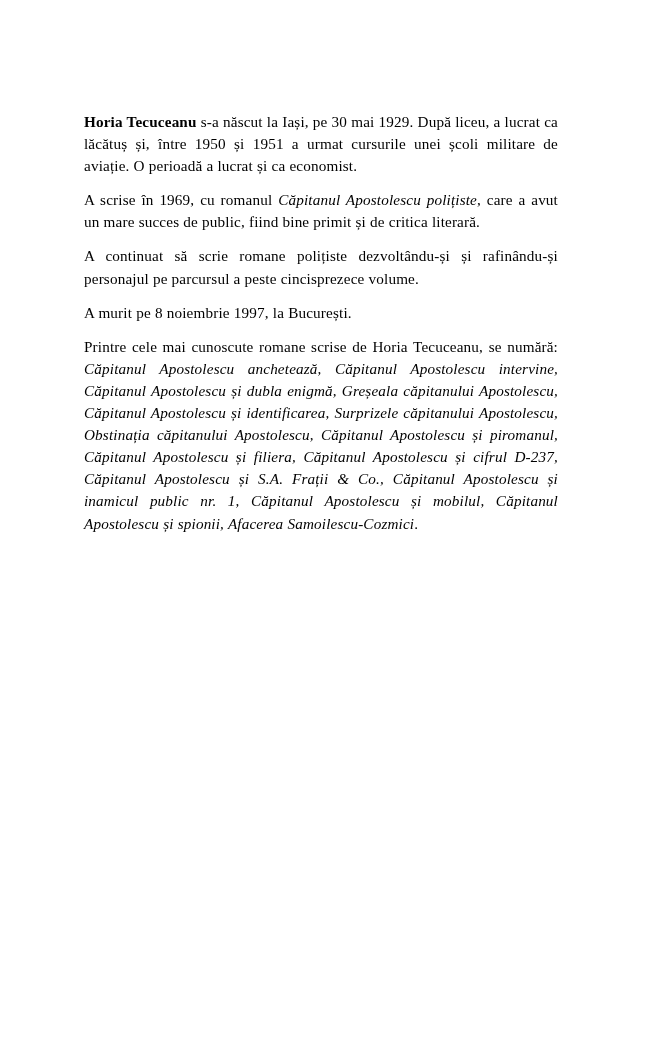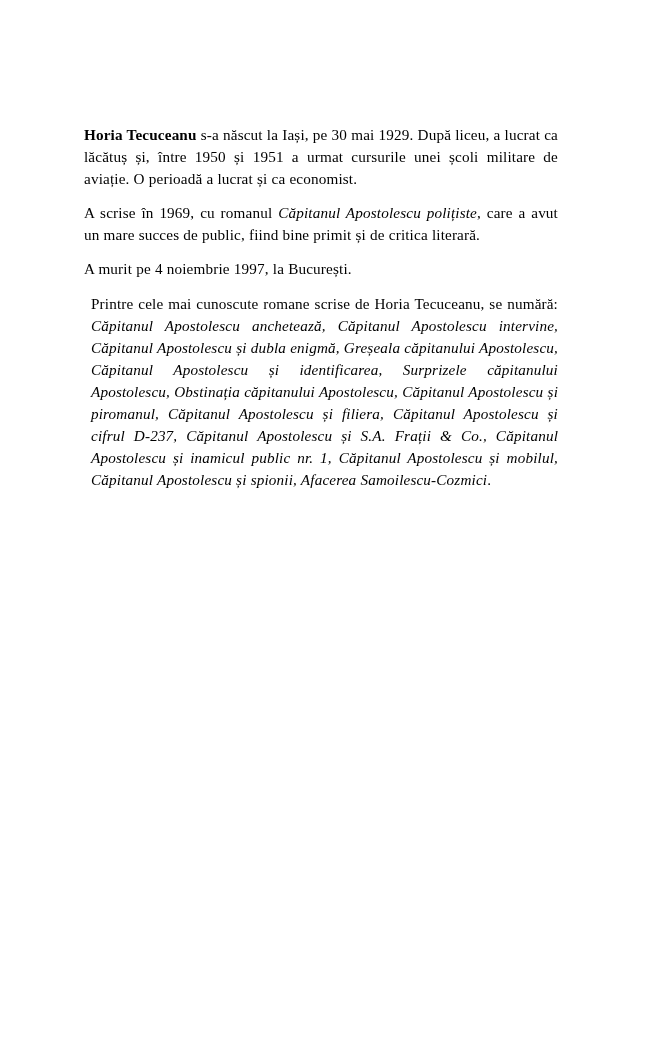--- a/index.html
+++ b/index.html
@@ -30,7 +30,7 @@
   .text-block {
     position: absolute;
     left: 84px;
-    top: 124px;
+    top: 111px;
     width: 474px;
   }
 

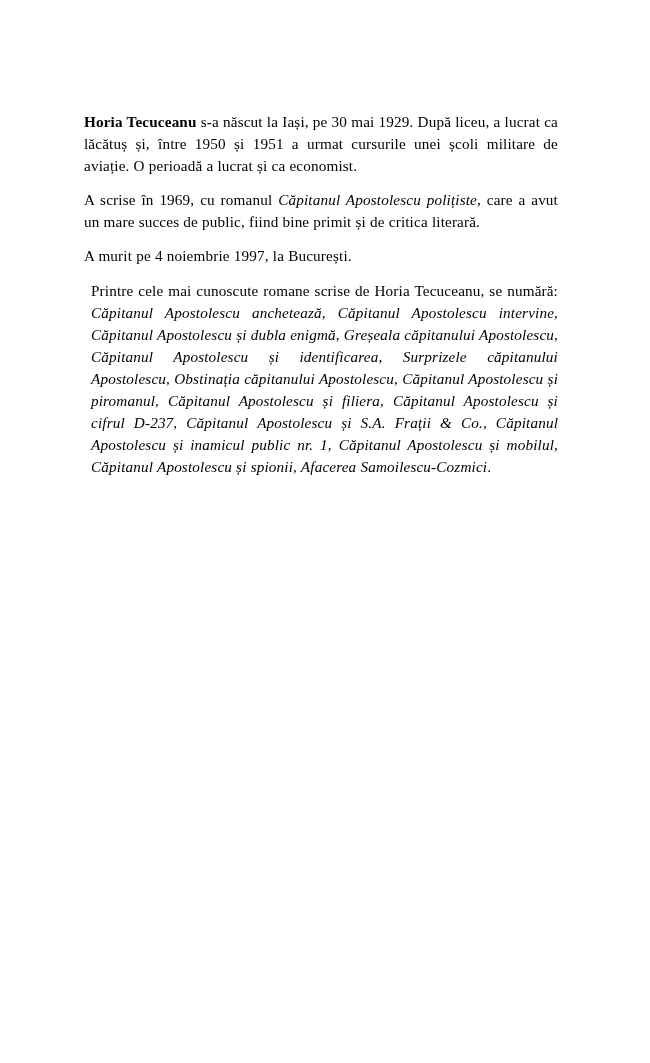--- a/index.html
+++ b/index.html
@@ -75,6 +75,7 @@
 
     <p class="para"><span>A scrise în 1969, cu romanul </span><span class="ti">Căpitanul Apostolescu polițiste</span><span>, care a avut un mare succes de public, fiind bine primit și de critica literară.</span></p>
 
+    <p class="para"><span>A continuat să scrie romane polițiste dezvoltându-și și rafinându-și personajul pe parcursul a peste cincisprezece volume.</span></p>
 
     <p class="para"><span>A murit pe 4 noiembrie 1997, la București.</span></p>
 

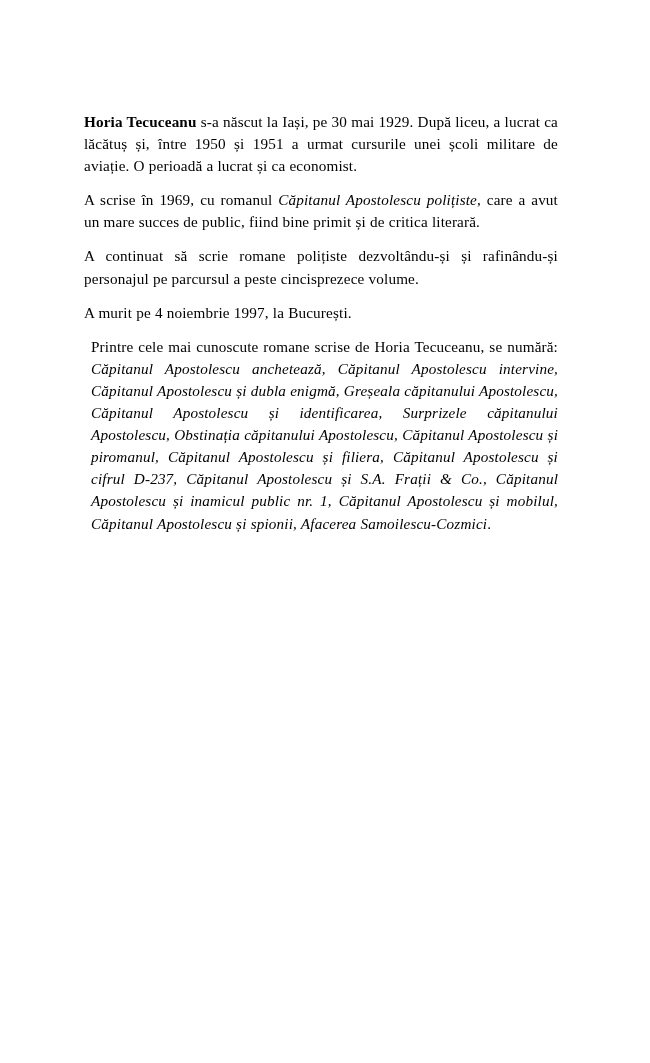--- a/index.html
+++ b/index.html
@@ -77,7 +77,7 @@
 
     <p class="para"><span>A continuat să scrie romane polițiste dezvoltându-și și rafinându-și personajul pe parcursul a peste cincisprezece volume.</span></p>
 
-    <p class="para"><span>A murit pe 4 noiembrie 1997, la București.</span></p>
+    <p class="para"><span>A murit pe 8 noiembrie 1997, la București.</span></p>
 
     <p class="para titles"><span>Printre cele mai cunoscute romane scrise de Horia Tecuceanu, se numără: </span><span class="ti">Căpitanul Apostolescu anchetează, Căpitanul Apostolescu intervine, Căpitanul Apostolescu și dubla enigmă, Greșeala căpitanului Apostolescu, Căpitanul Apostolescu și identificarea, Surprizele căpitanului Apostolescu, Obstinația căpitanului Apostolescu, Căpitanul Apostolescu și piromanul, Căpitanul Apostolescu și filiera, Căpitanul Apostolescu și cifrul D-237, Căpitanul Apostolescu și S.A. Frații &amp; Co., Căpitanul Apostolescu și inamicul public nr. 1, Căpitanul Apostolescu și mobilul, Căpitanul Apostolescu și spionii, Afacerea Samoilescu-Cozmici</span><span>.</span></p>
 

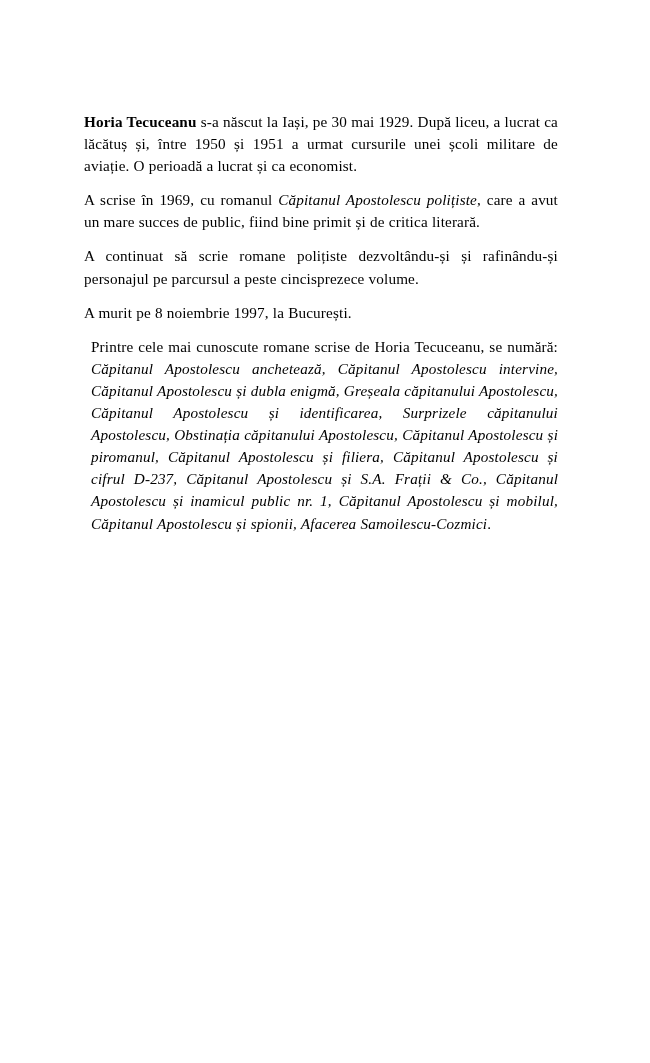--- a/index.html
+++ b/index.html
@@ -48,7 +48,6 @@
   }
   p.para:last-child {
     margin-bottom: 0;
-    margin-left: 7px;
   }
 
   .nm {

